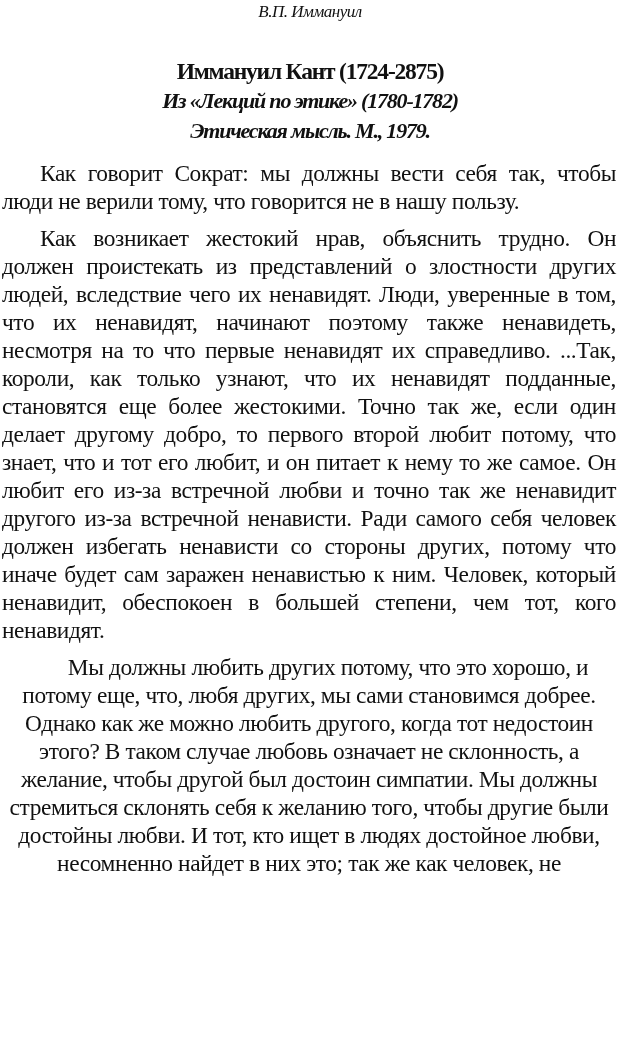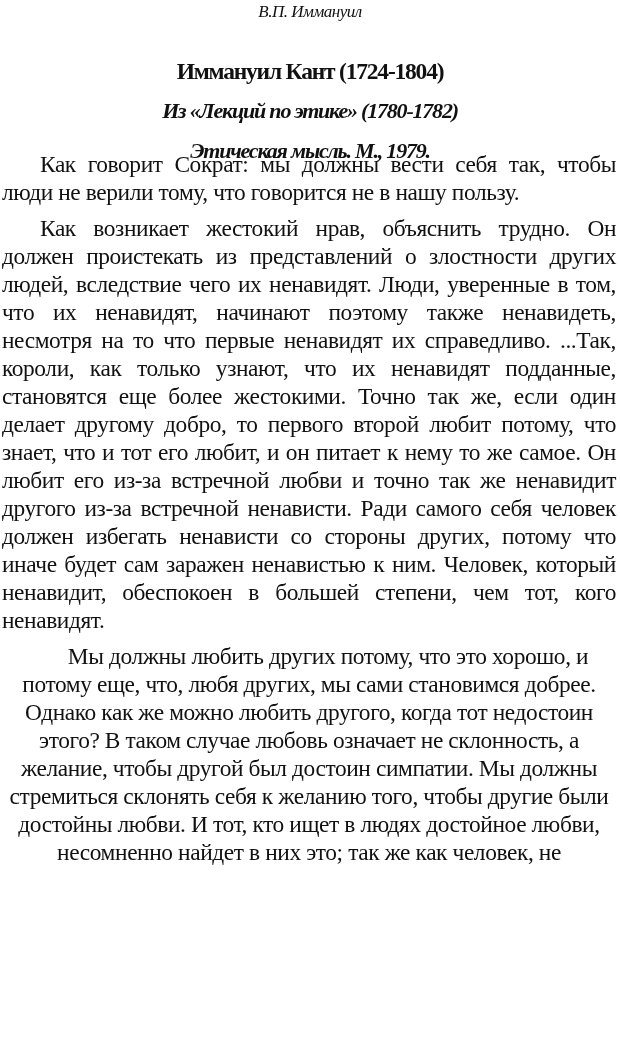--- a/index.html
+++ b/index.html
@@ -38,7 +38,7 @@
   <div class="running-header">В.П. Иммануил</div>
 
   <div class="title-block">
-    <p class="title">Иммануил Кант (1724-1804)</p>
+    <p class="title">Иммануил Кант (1724-2875)</p>
     <p class="subtitle">Из «Лекций по этике» (1780-1782)</p>
     <p class="subtitle">Этическая мысль. М., 1979.</p>
   </div>

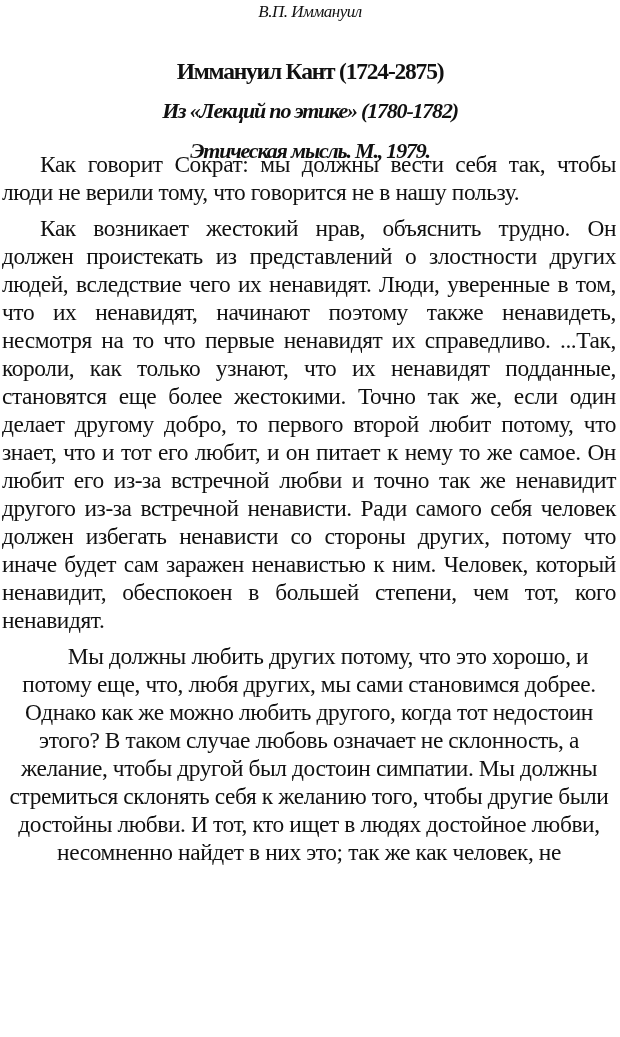--- a/index.html
+++ b/index.html
@@ -21,7 +21,7 @@
   }
   .subtitle {
     font-weight: bold; font-style: italic; font-size: 22px; line-height: 30px;
-    letter-spacing: -1.2px; margin: 10px;
+    letter-spacing: -1.2px; margin: 0;
   }
   .body-text { position: absolute; top: 150px; left: 2px; width: 614px; }
   .para {

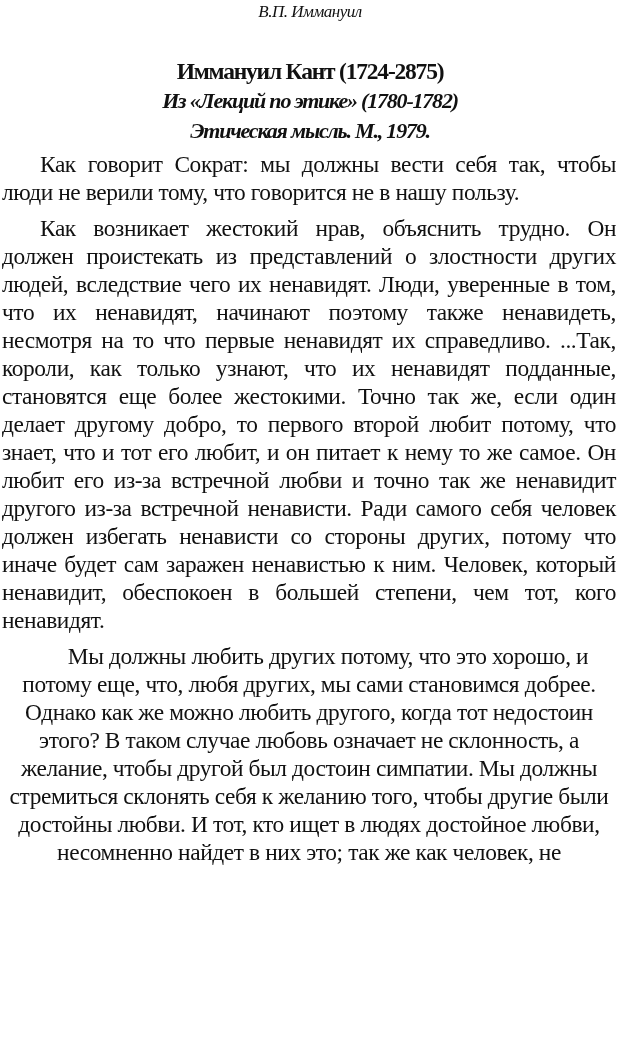--- a/index.html
+++ b/index.html
@@ -26,7 +26,7 @@
   .body-text { position: absolute; top: 150px; left: 2px; width: 614px; }
   .para {
     font-size: 23.4px; line-height: 28px; text-align: justify;
-    text-indent: 38px; margin: 0 0 8px 0; letter-spacing: -0.4px;
+    text-indent: 38px; margin: 9px 0 8px 0; letter-spacing: -0.4px;
     word-spacing: 0px;
   }
   .para.last { text-align: center; }

